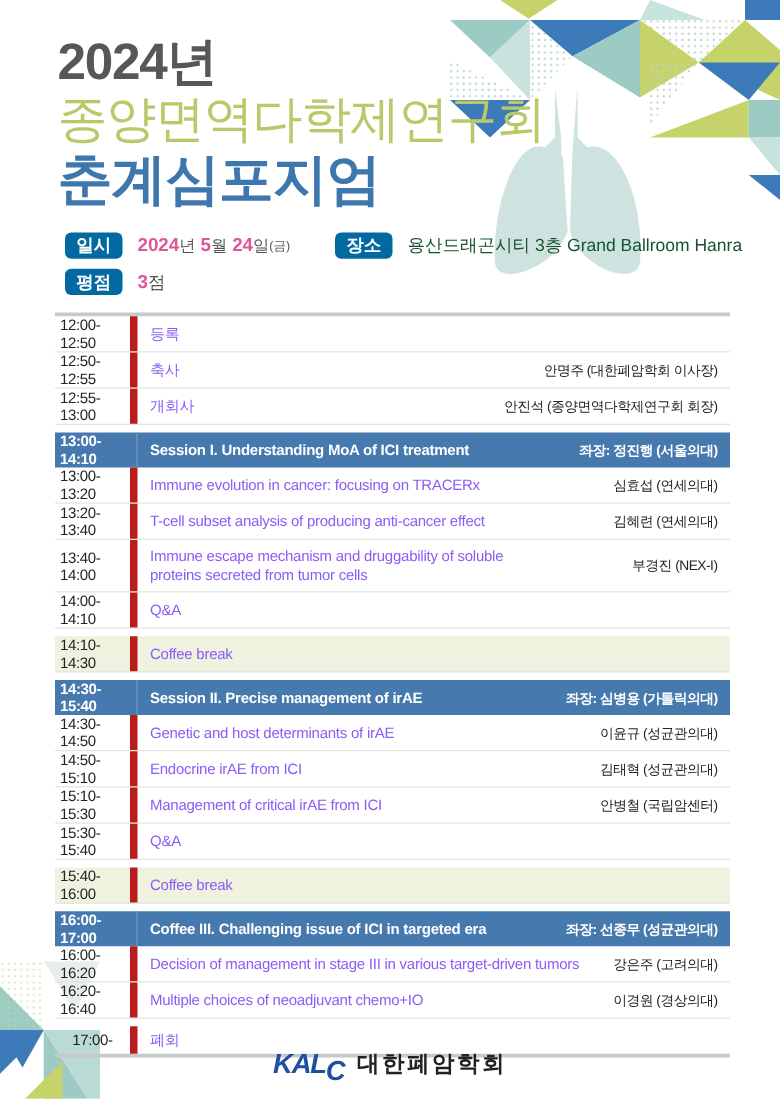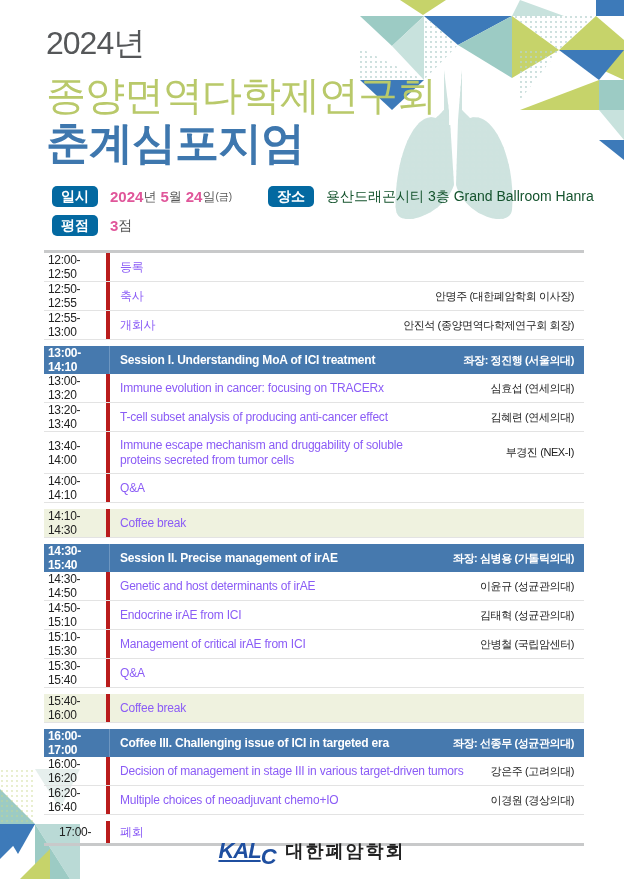--- a/index.html
+++ b/index.html
@@ -6,7 +6,7 @@
   body { width: 624px; height: 879px; background: #ffffff; font-family: "Liberation Sans", "DejaVu Sans", sans-serif; position: relative; overflow: hidden; color: #222; }
   .deco { position: absolute; top: 0; right: 0; width: 280px; height: 320px; }
   .deco-bl { position: absolute; left: 0; bottom: 0; width: 90px; height: 110px; }
-  .title-year { position: absolute; left: 46px; top: 22px; font-size: 32px; color: #555759; letter-spacing: -1px; font-weight: normal; }
+  .title-year { position: absolute; left: 46px; top: 22px; font-size: 41px; color: #555759; letter-spacing: -1px; font-weight: bold; }
   .title-org { position: absolute; left: 46px; top: 68px; font-size: 40px; color: #b9c96a; letter-spacing: -1px; }
   .title-event { position: absolute; left: 46px; top: 114px; font-size: 44px; color: #3e77ae; font-weight: bold; letter-spacing: -1px; }
   .info-row { position: absolute; left: 52px; display: flex; align-items: center; font-size: 14px; }

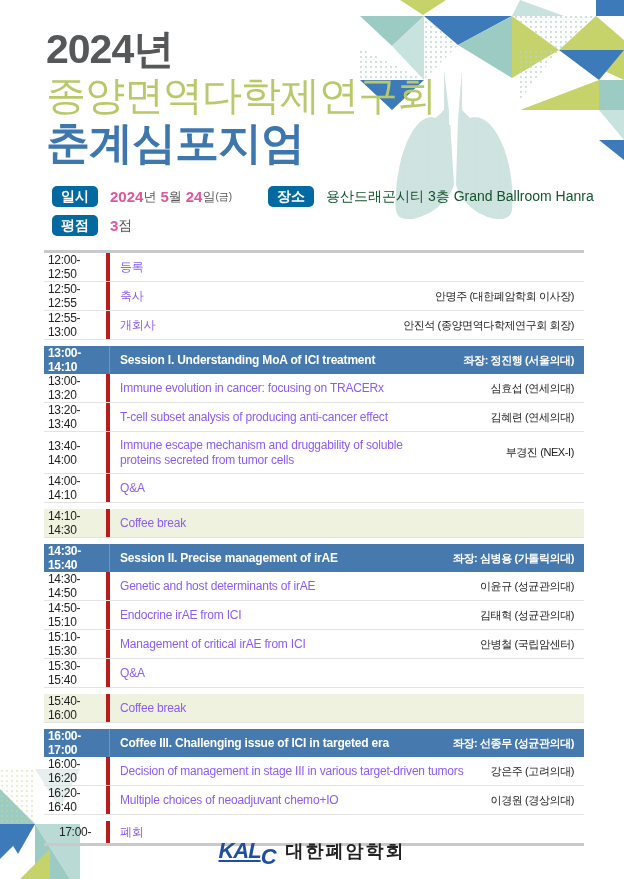--- a/index.html
+++ b/index.html
@@ -17,7 +17,7 @@
   .venue { color: #14532d; font-size: 14px; }
   .table { position: absolute; left: 44px; top: 250px; width: 540px; border-top: 3px solid #c8c9ca; }
   .row { display: flex; align-items: center; border-bottom: 1px solid #e3e3e3; font-size: 12px; min-height: 25px; }
-  .row .time { width: 66px; padding-left: 4px; color: #222; flex-shrink: 0; align-self: stretch; display: flex; align-items: center; border-right: 4px solid #b91c1c; letter-spacing: -0.3px; }
+  .row .time { width: 66px; padding-left: 4px; color: #222; flex-shrink: 0; align-self: stretch; display: flex; align-items: center; border-right: 6px solid #b91c1c; letter-spacing: -0.3px; }
   .row .topic { flex: 1; padding-left: 10px; color: #8b5cf6; letter-spacing: -0.2px; }
   .row .speaker { padding-right: 10px; text-align: right; color: #222; font-size: 11px; letter-spacing: -0.4px; white-space: nowrap; }
   .row.tall { min-height: 42px; }

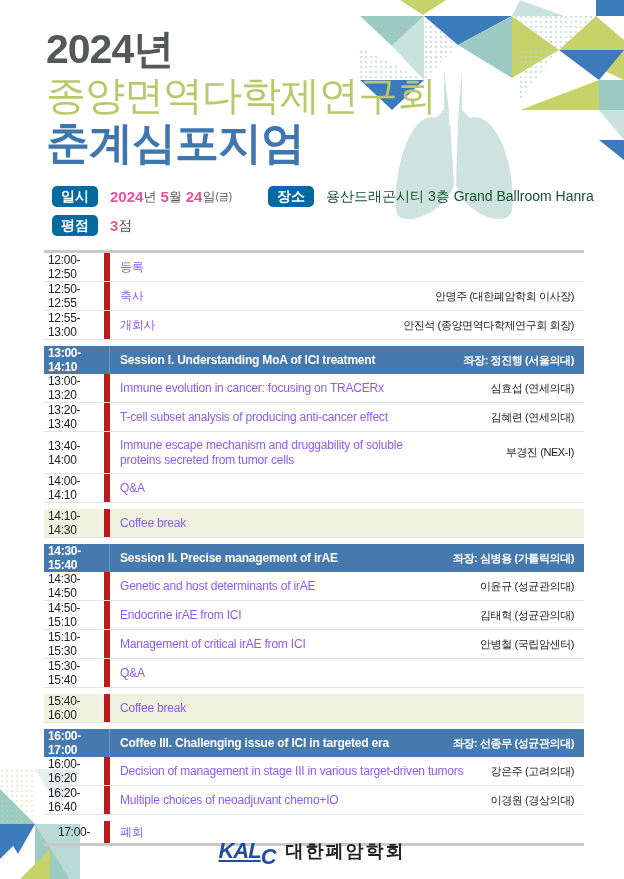--- a/index.html
+++ b/index.html
@@ -29,7 +29,7 @@
   .row.gap-top { margin-top: 6px; }
   .row.last { border-bottom: 3px solid #c8c9ca; }
   .footer { position: absolute; left: 0; right: 0; top: 838px; text-align: center; display: flex; justify-content: center; align-items: center; gap: 10px; }
-  .logo-mark { color: #1f4fa0; font-weight: bold; font-size: 22px; letter-spacing: -1px; font-style: italic; text-decoration: underline; }
+  .logo-mark { color: #1f4fa0; font-weight: bold; font-size: 22px; letter-spacing: -1px; font-style: italic; }
   .logo-mark .sub { font-size: 22px; position: relative; top: 6px; }
   .logo-text { color: #222; font-size: 18px; font-weight: bold; letter-spacing: 2px; }
 </style>

